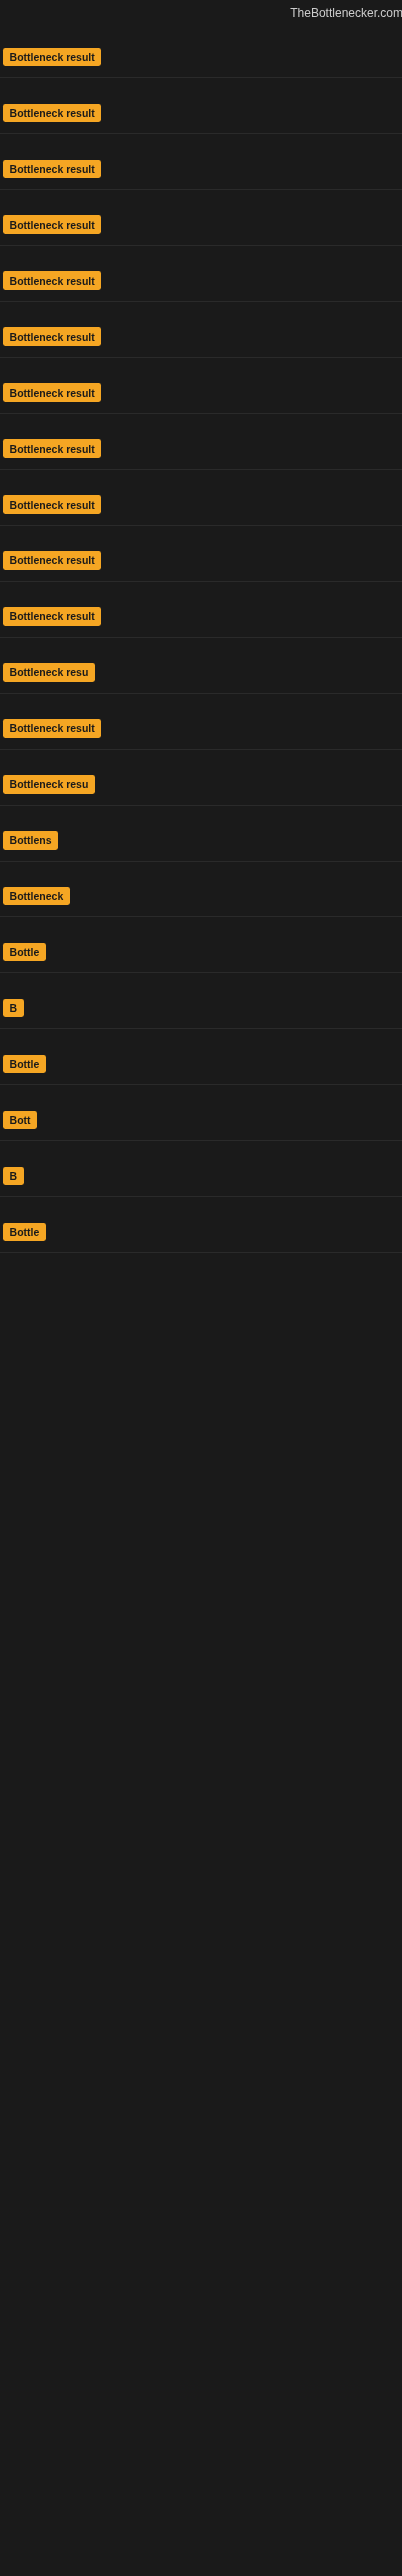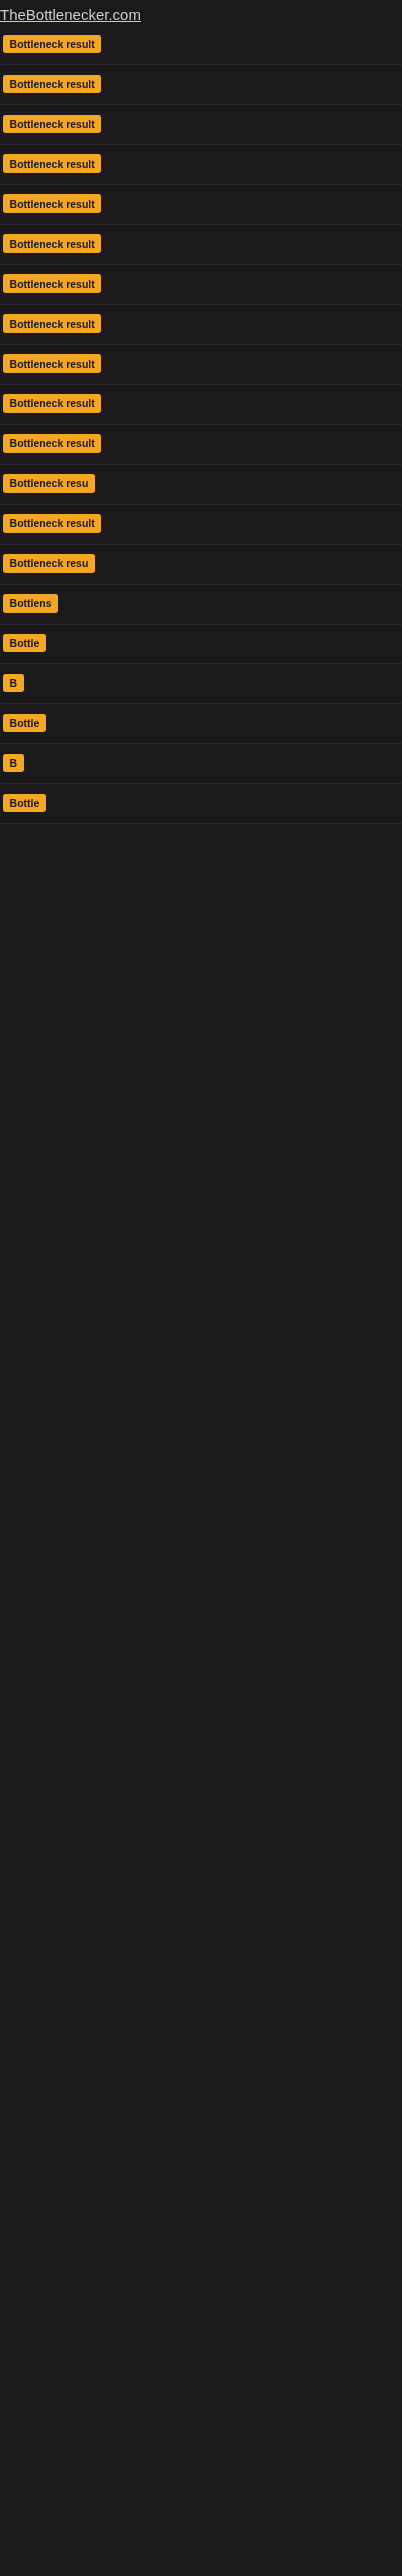--- a/index.html
+++ b/index.html
@@ -17,12 +17,11 @@
     }
 
     .site-title {
-      text-align: left;
+      text-align: right;
       color: #cccccc;
-      font-size: 15px;
+      font-size: 12px;
       padding: 6.4px 0 3.2px 0;
       font-weight: normal;
-      text-decoration: underline;
     }
 
     .bottleneck-badge {

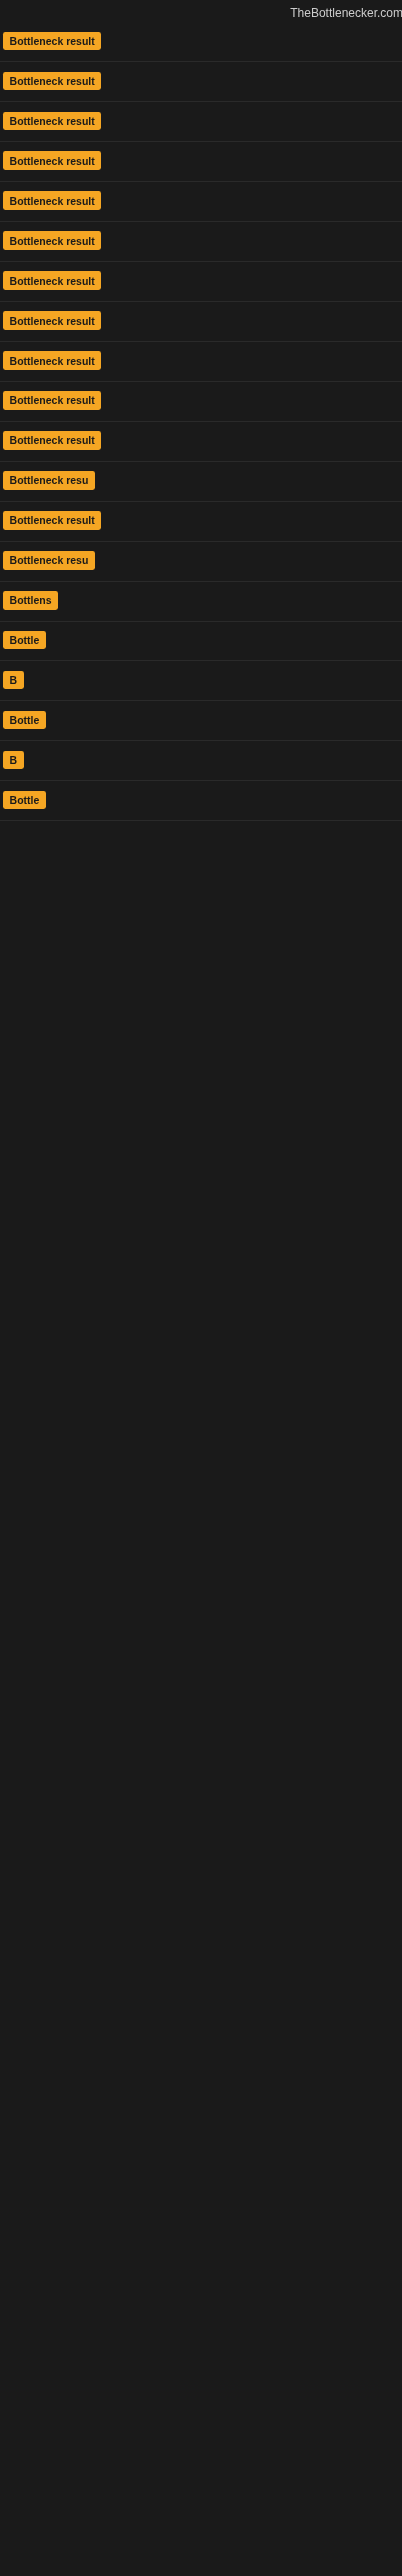--- a/index.html
+++ b/index.html
@@ -34,6 +34,7 @@
       border-radius: 2.4px;
       white-space: nowrap;
       overflow: hidden;
+      margin-top: 16px;
     }
 
     .row {

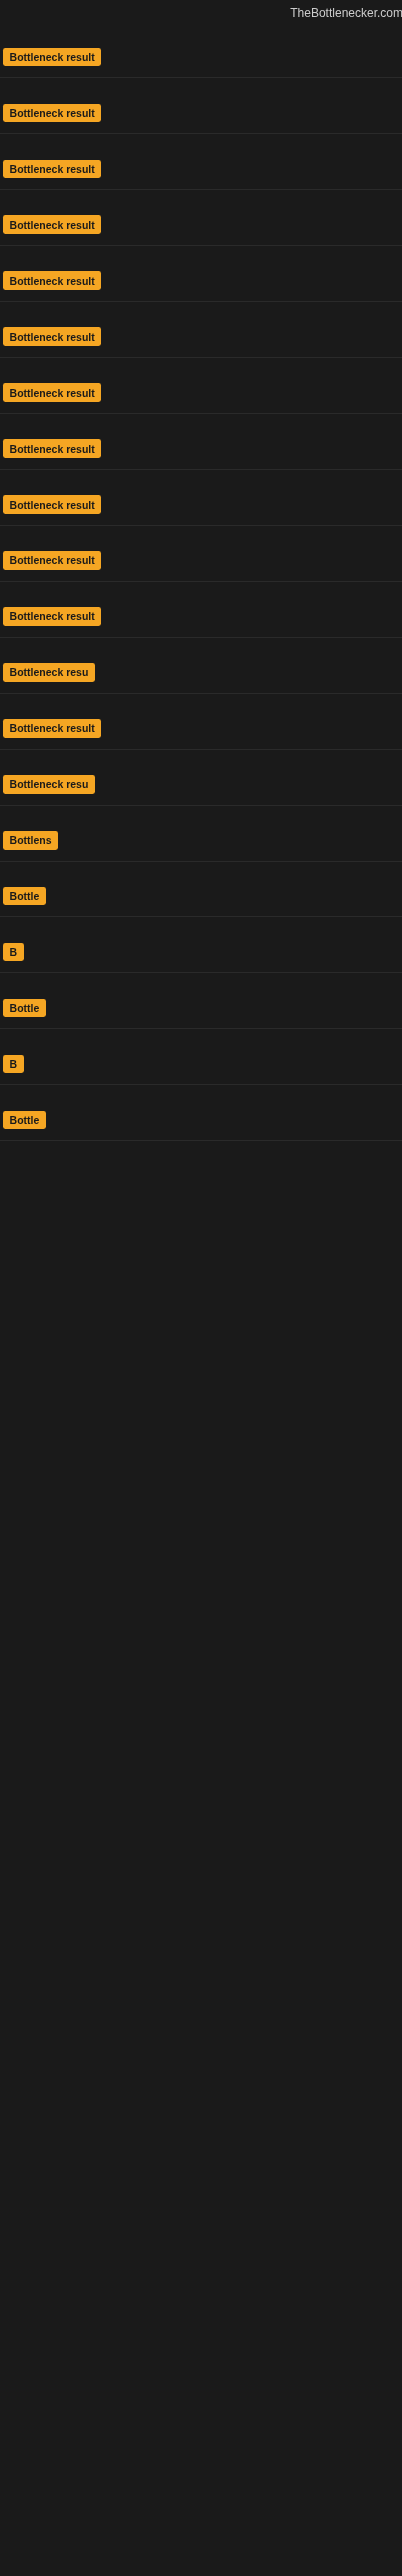--- a/index.html
+++ b/index.html
@@ -64,6 +64,7 @@
     <div class="row"><span class="bottleneck-badge">Bottleneck result</span></div>
     <div class="row"><span class="bottleneck-badge">Bottleneck resu</span></div>
     <div class="row"><span class="bottleneck-badge">Bottlens</span></div>
+    <div class="row"><span class="bottleneck-badge">Bottleneck</span></div>
     <div class="row"><span class="bottleneck-badge">Bottle</span></div>
     <div class="row"><span class="bottleneck-badge">B</span></div>
     <div class="row"><span class="bottleneck-badge">Bottle</span></div>

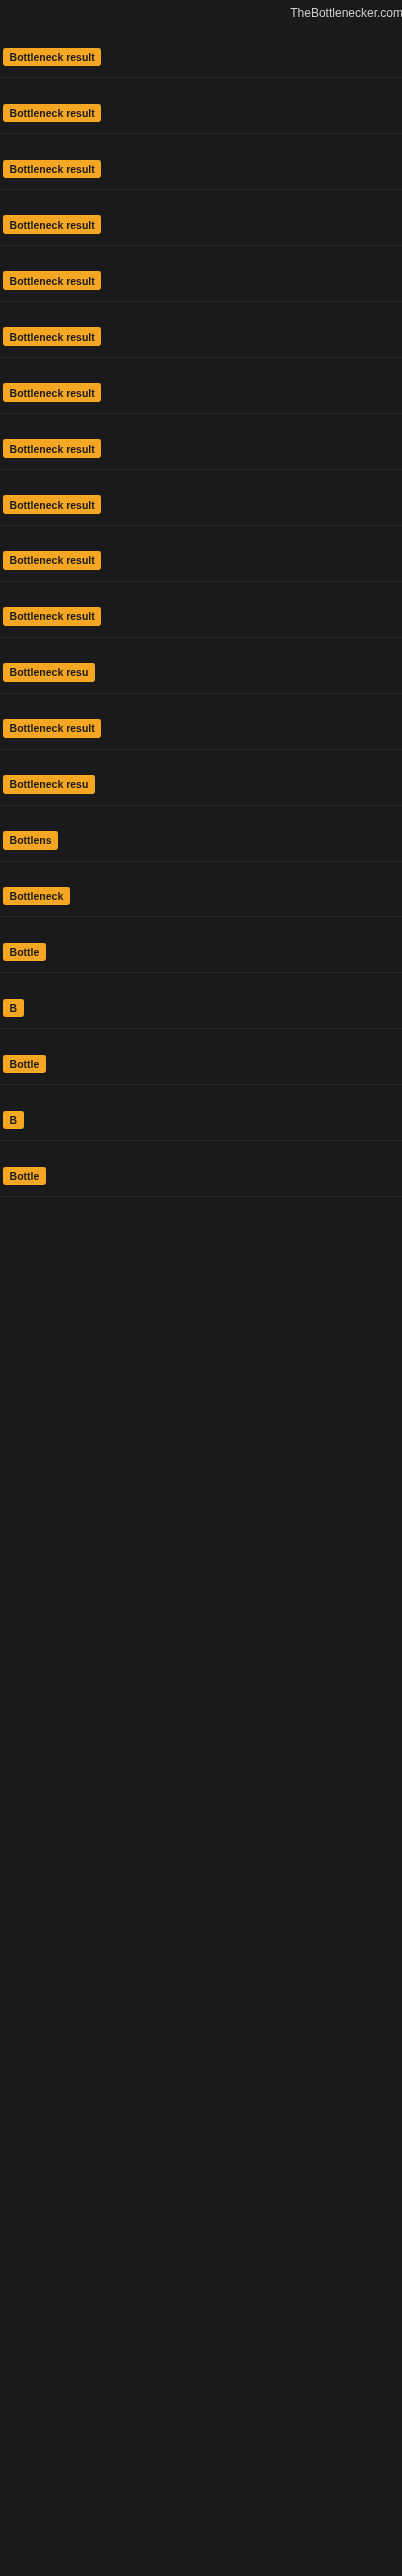--- a/index.html
+++ b/index.html
@@ -68,6 +68,7 @@
     <div class="row"><span class="bottleneck-badge">Bottle</span></div>
     <div class="row"><span class="bottleneck-badge">B</span></div>
     <div class="row"><span class="bottleneck-badge">Bottle</span></div>
+    <div class="row"><span class="bottleneck-badge">Bott</span></div>
     <div class="row"><span class="bottleneck-badge">B</span></div>
     <div class="row"><span class="bottleneck-badge">Bottle</span></div>
   </div>

